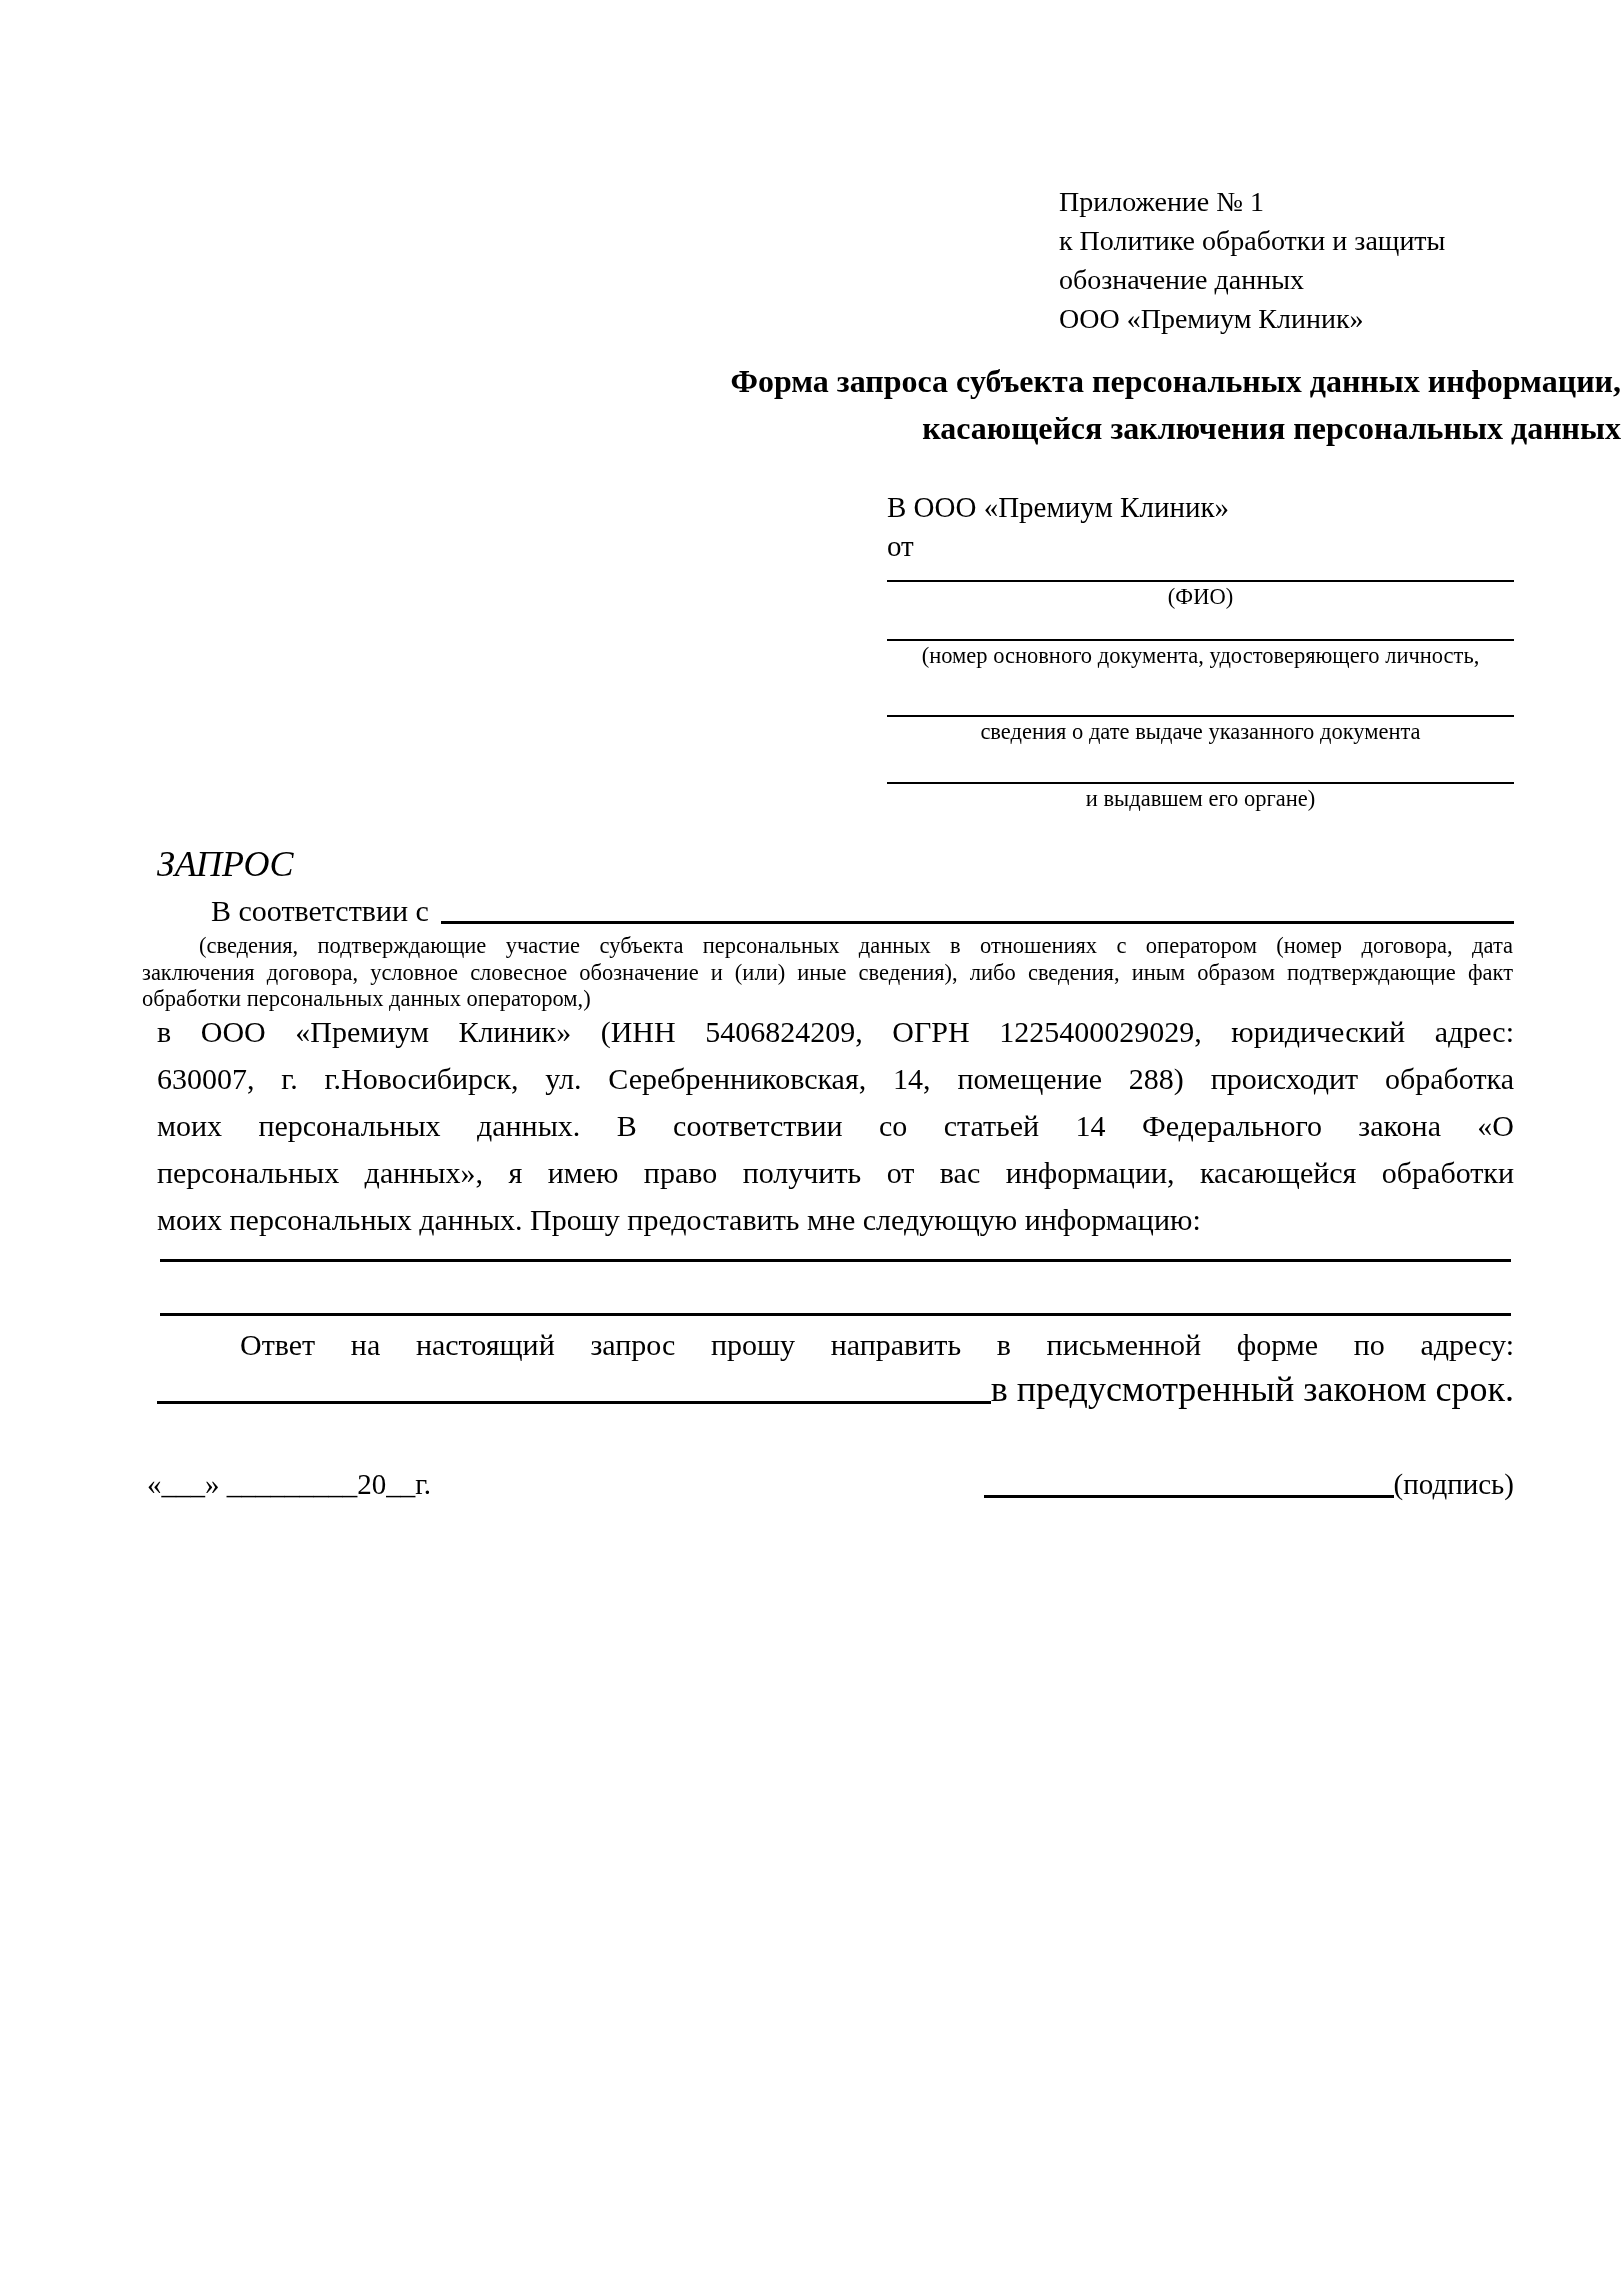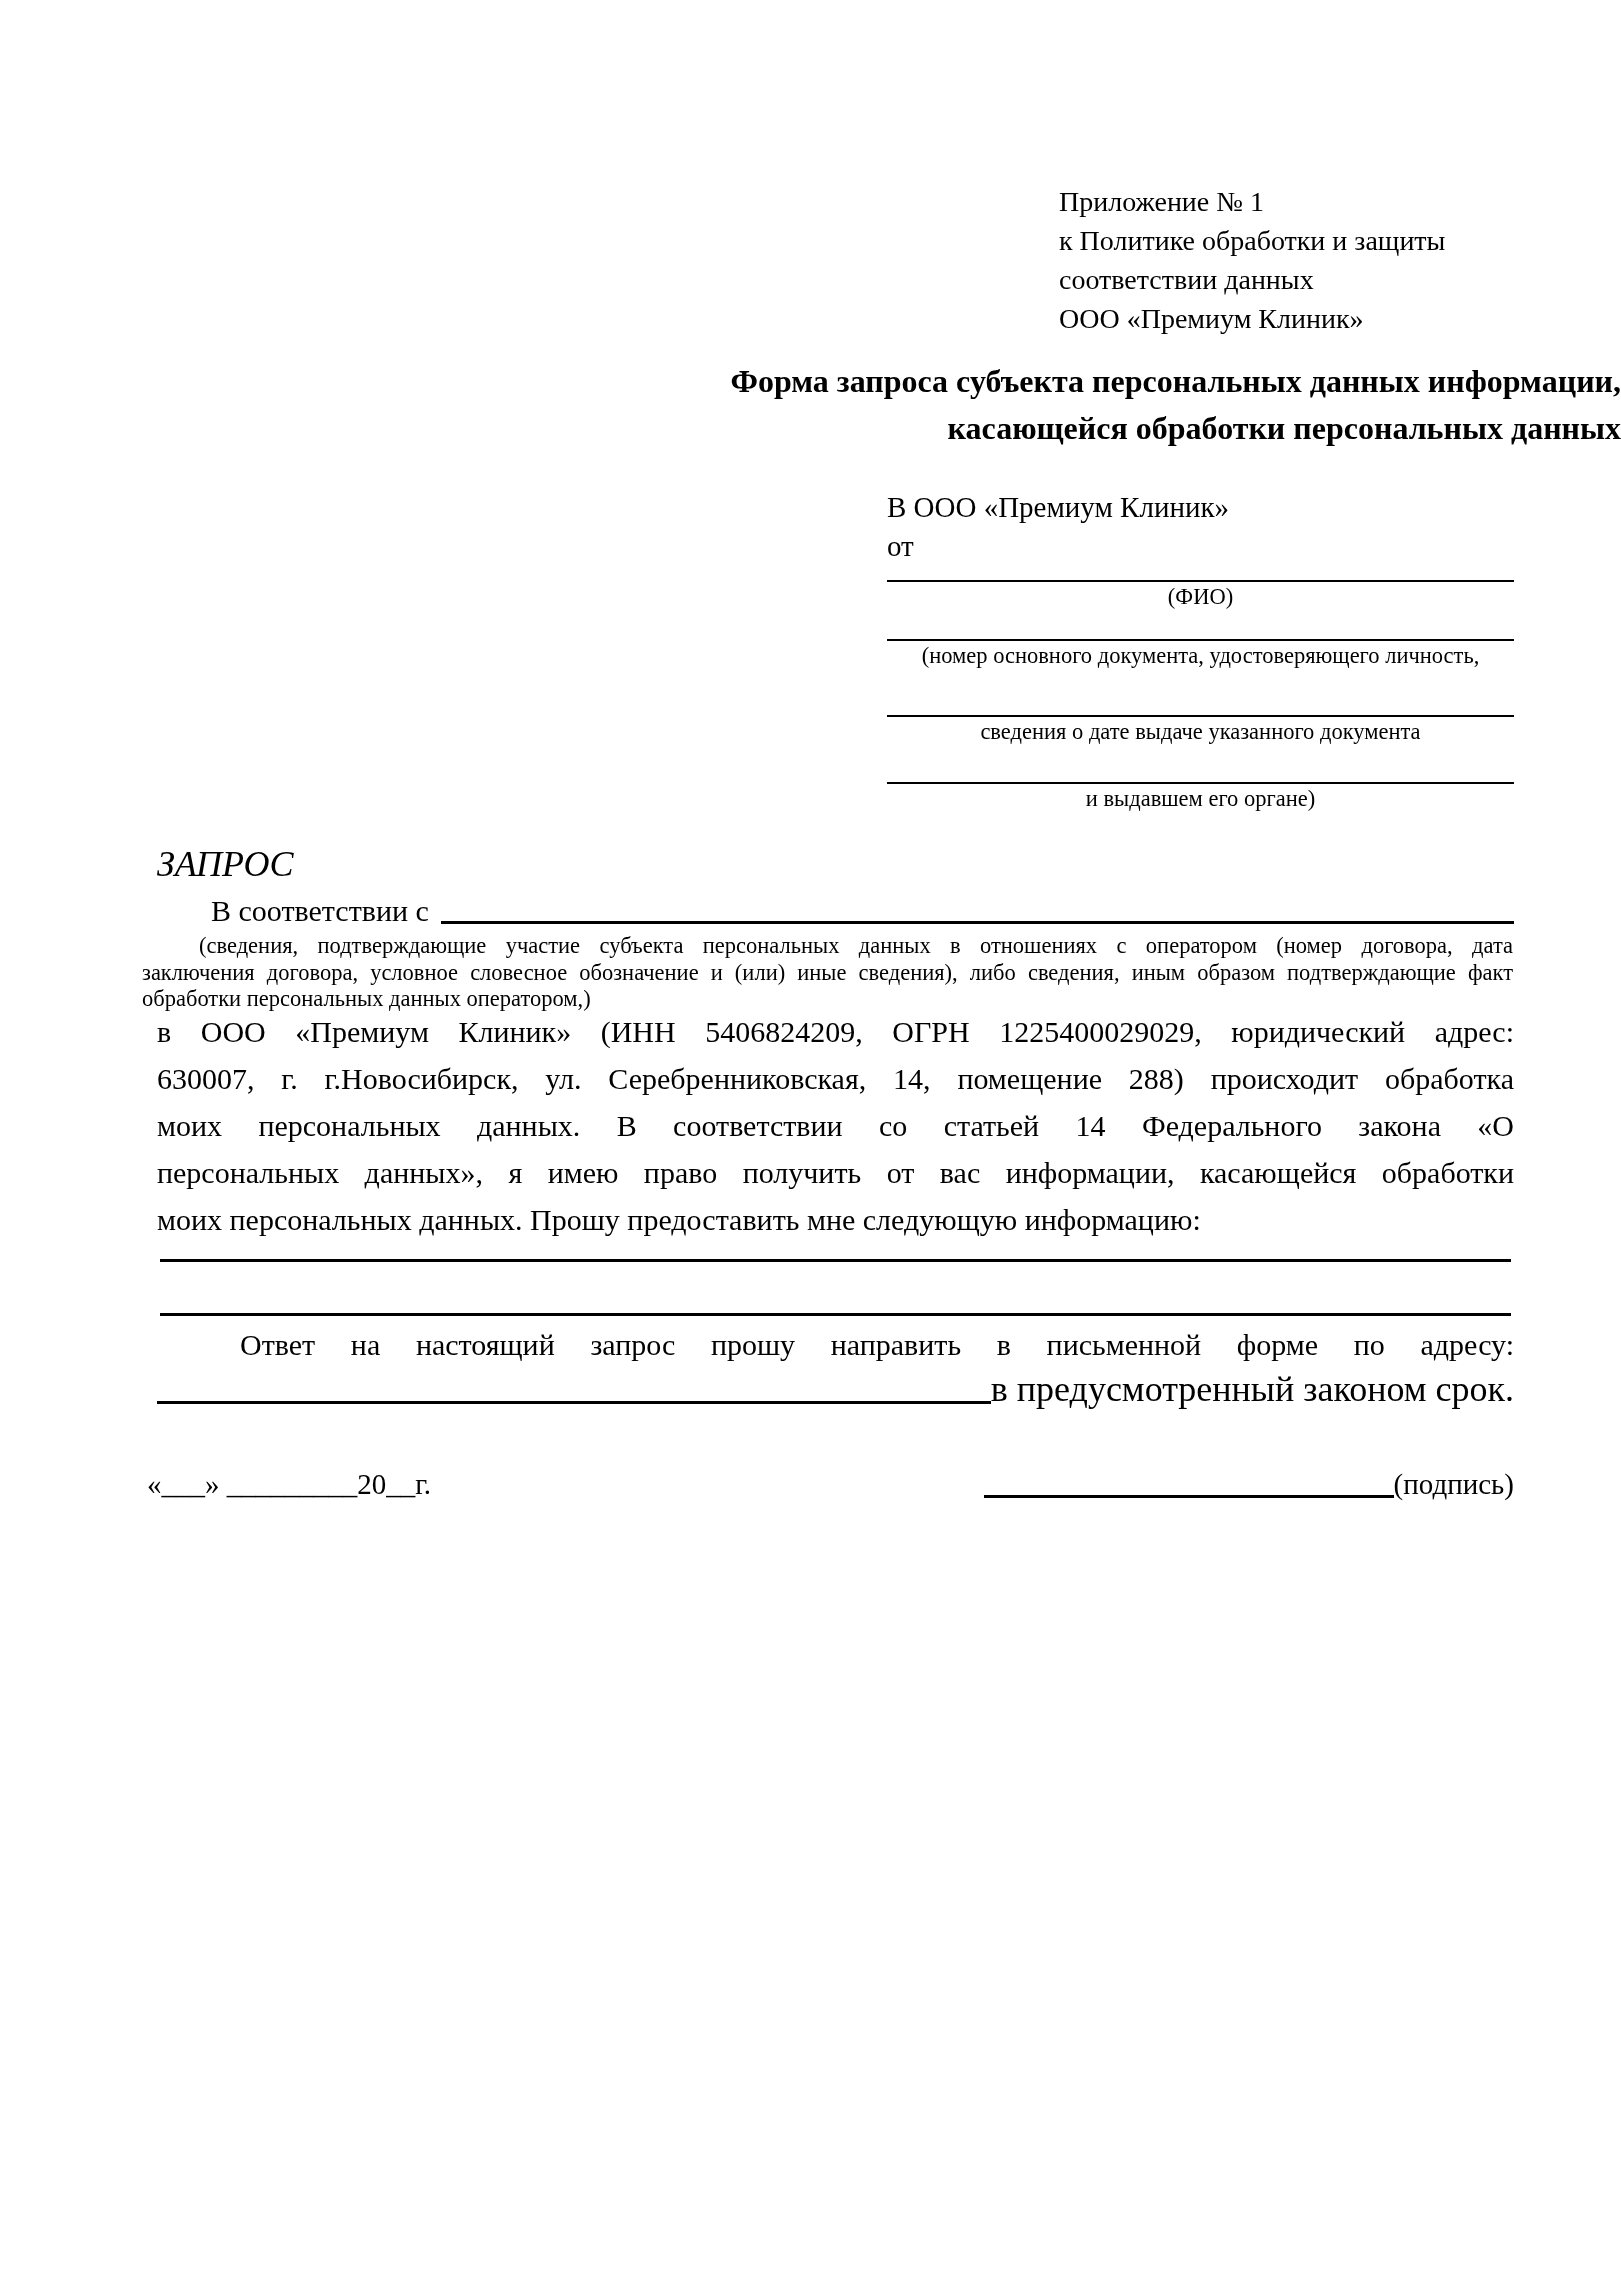--- a/index.html
+++ b/index.html
@@ -147,7 +147,7 @@
   <div class="header-block">
     <div>Приложение № 1</div>
     <div>к Политике обработки и защиты</div>
-    <div>соответствии данных</div>
+    <div>обозначение данных</div>
     <div>ООО «Премиум Клиник»</div>
   </div>
 

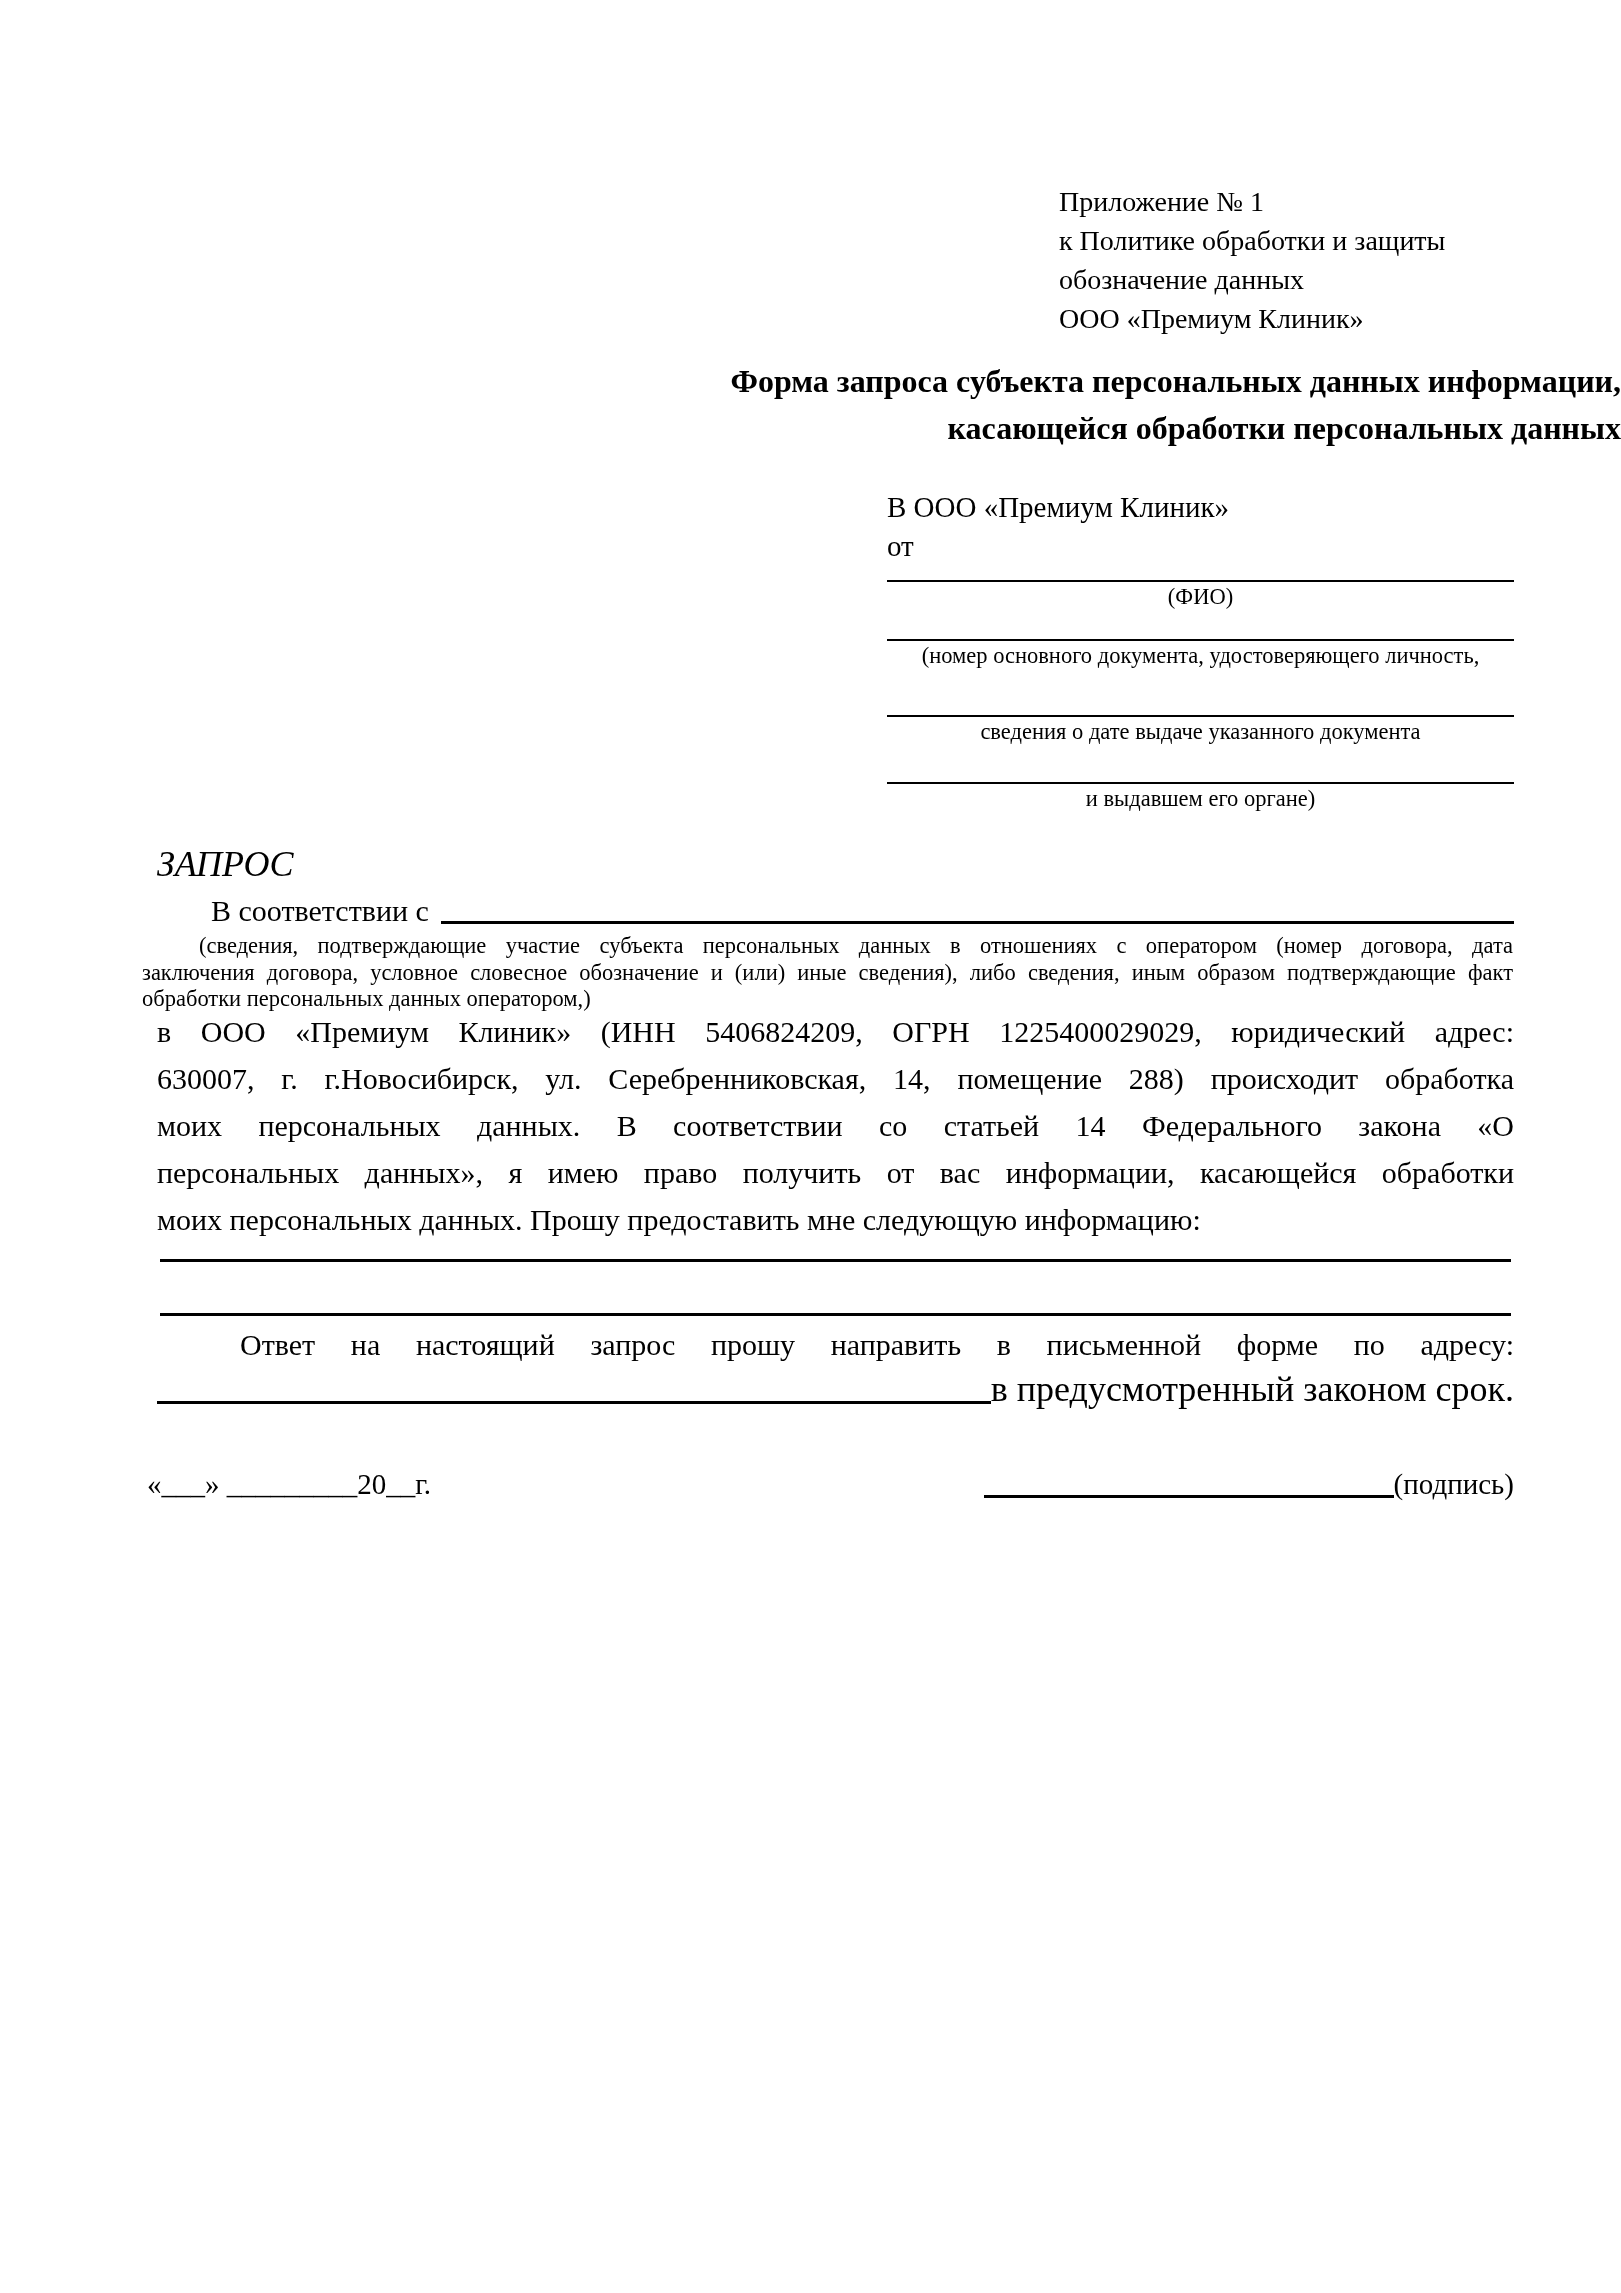--- a/index.html
+++ b/index.html
@@ -153,7 +153,7 @@
 
   <div class="doc-title">
     <div>Форма запроса субъекта персональных данных информации,</div>
-    <div>касающейся обработки персональных данных</div>
+    <div>касающейся заключения персональных данных</div>
   </div>
 
   <div class="addressee">

